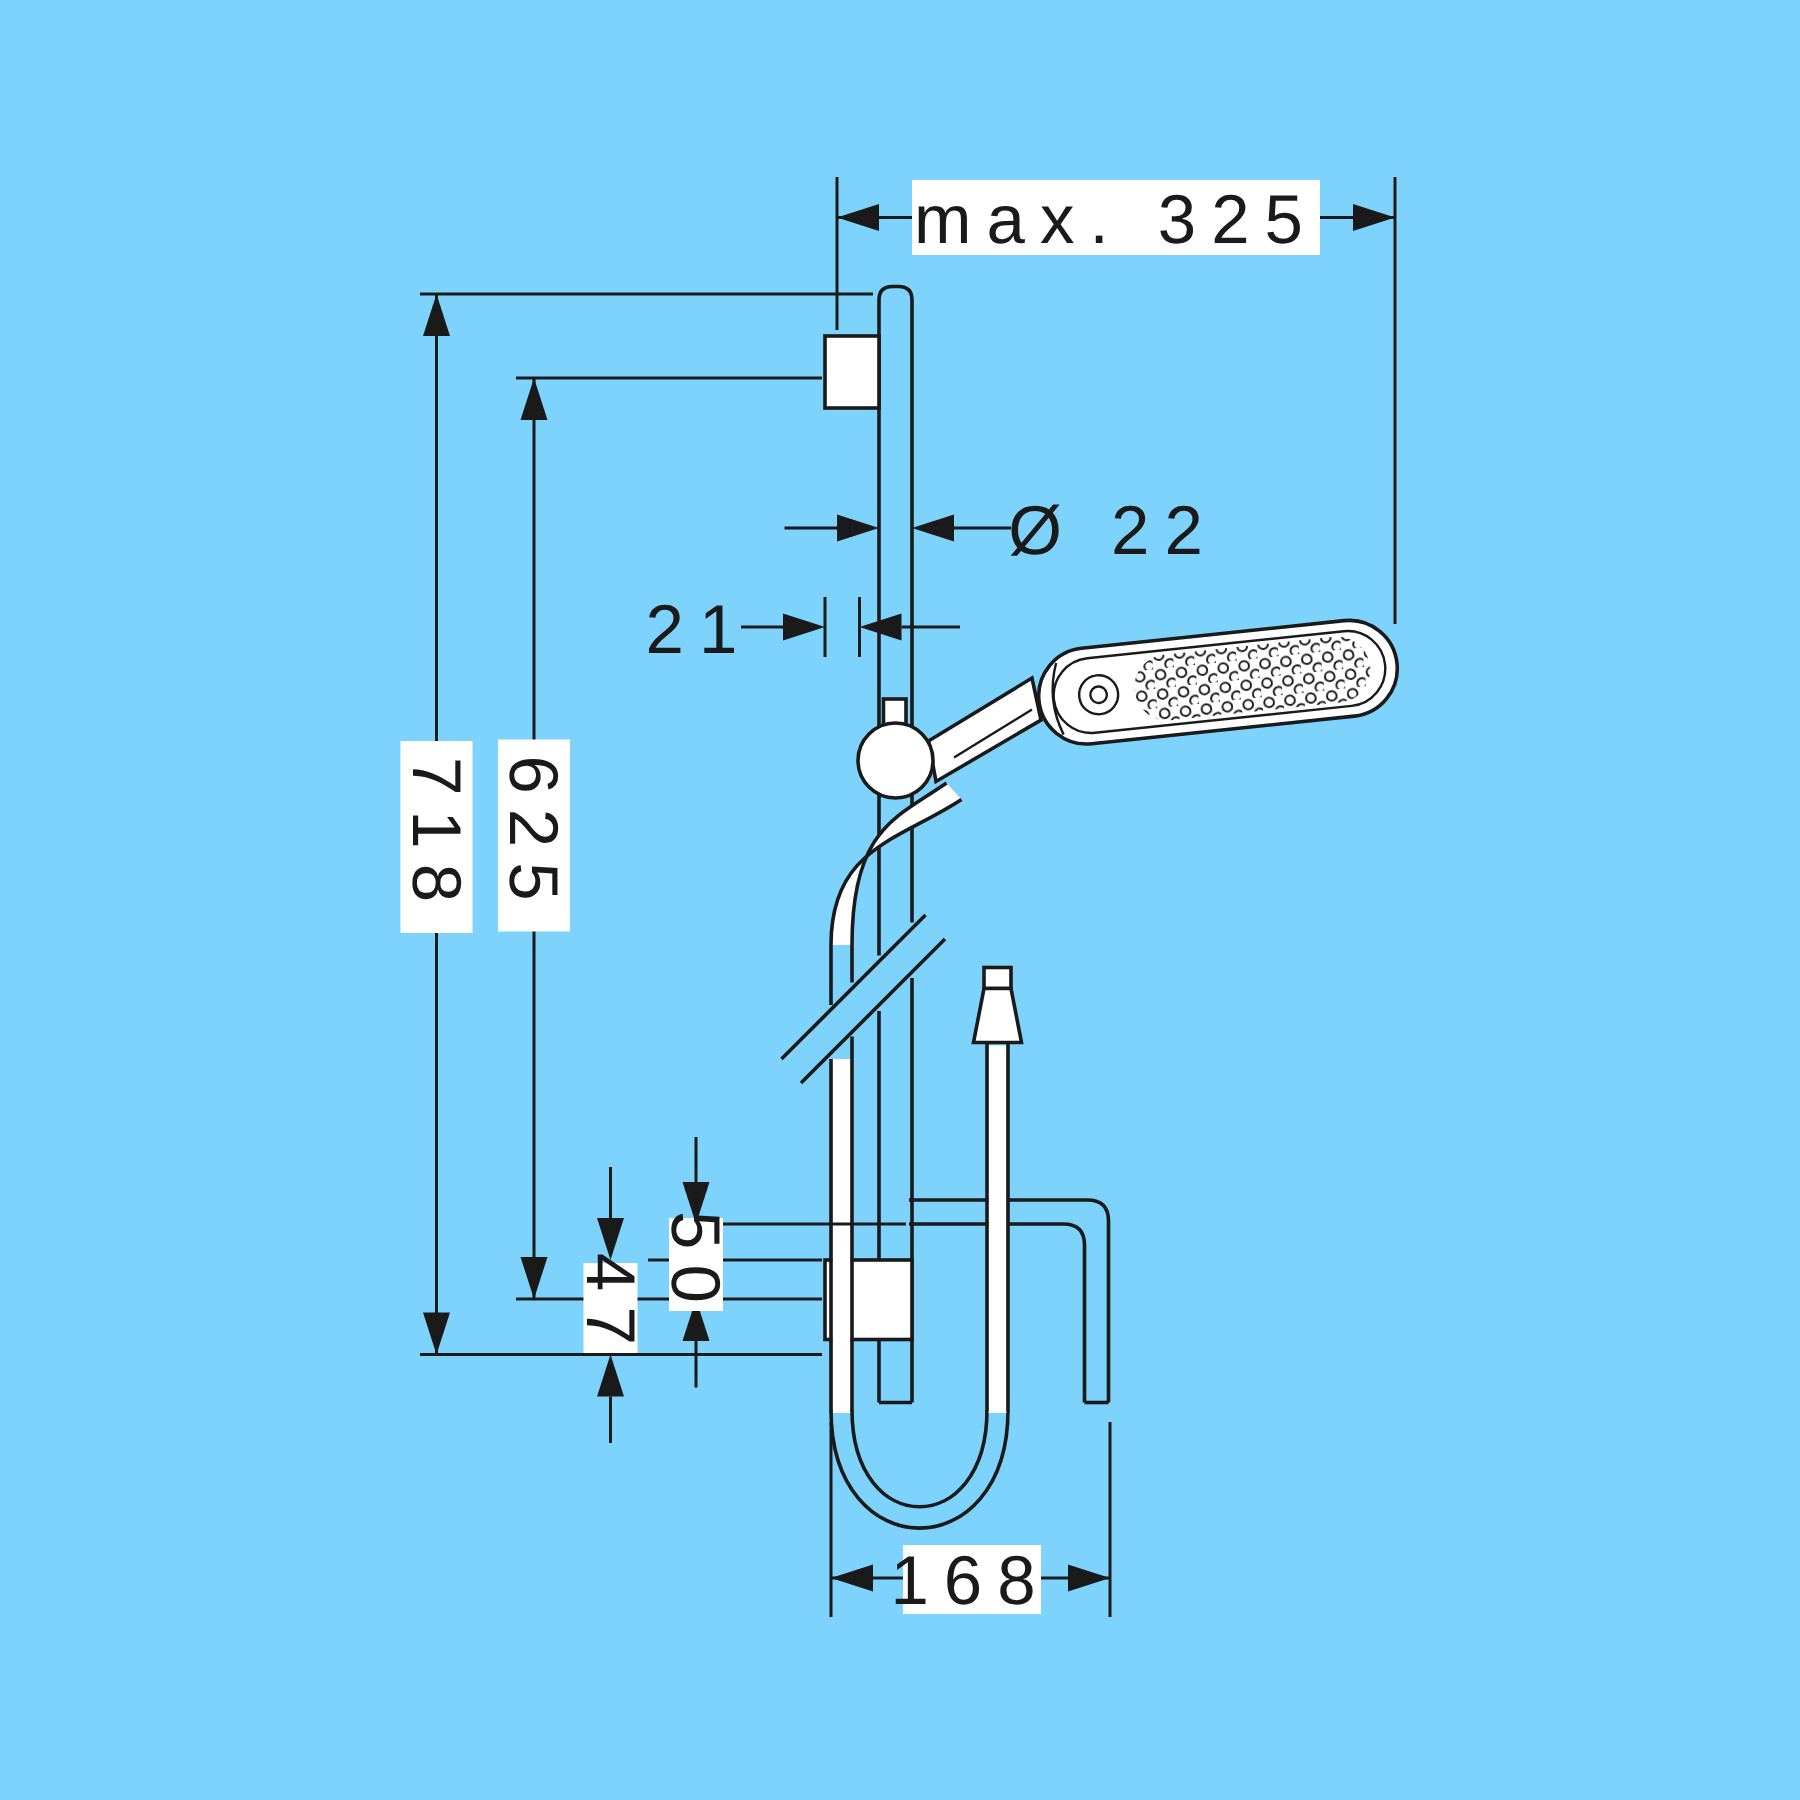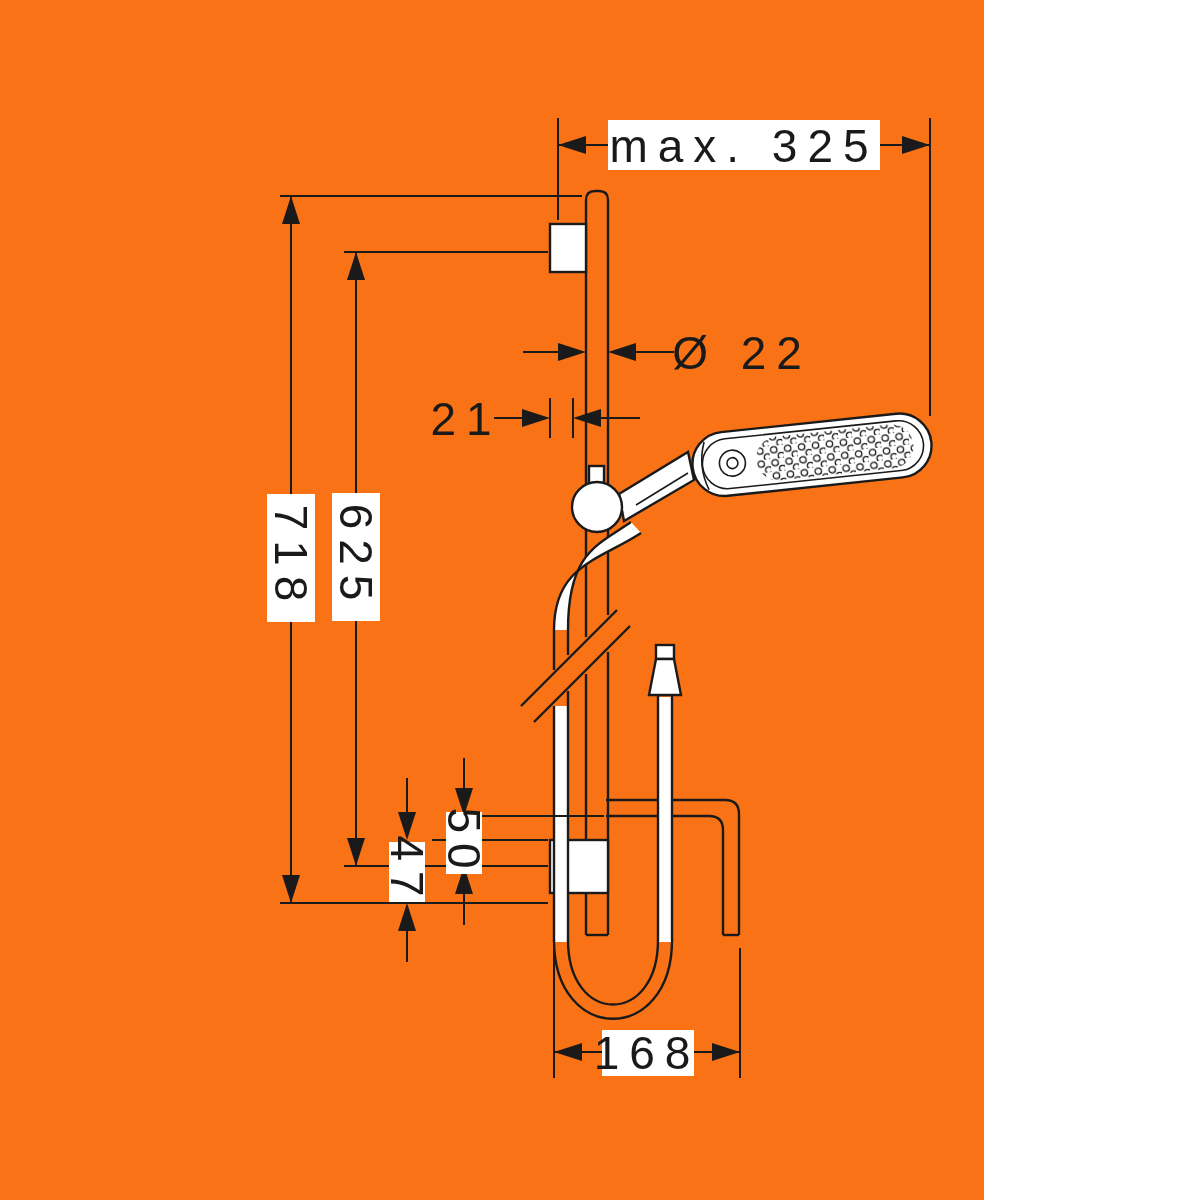--- a/index.html
+++ b/index.html
@@ -3,7 +3,7 @@
 <meta charset="utf-8">
 <style>
   html,body{margin:0;padding:0;background:#ffffff;}
-  .stage{width:984px;height:1200px;position:relative;background:#f97316;overflow:hidden;}
+  .stage{width:1200px;height:1200px;position:relative;background:#7dd3fc;overflow:hidden;}
   svg{display:block;}
   .ln{stroke:#1a1a1a;stroke-width:2.4;fill:none;}
   .thin{stroke:#1a1a1a;stroke-width:1.6;fill:none;}

